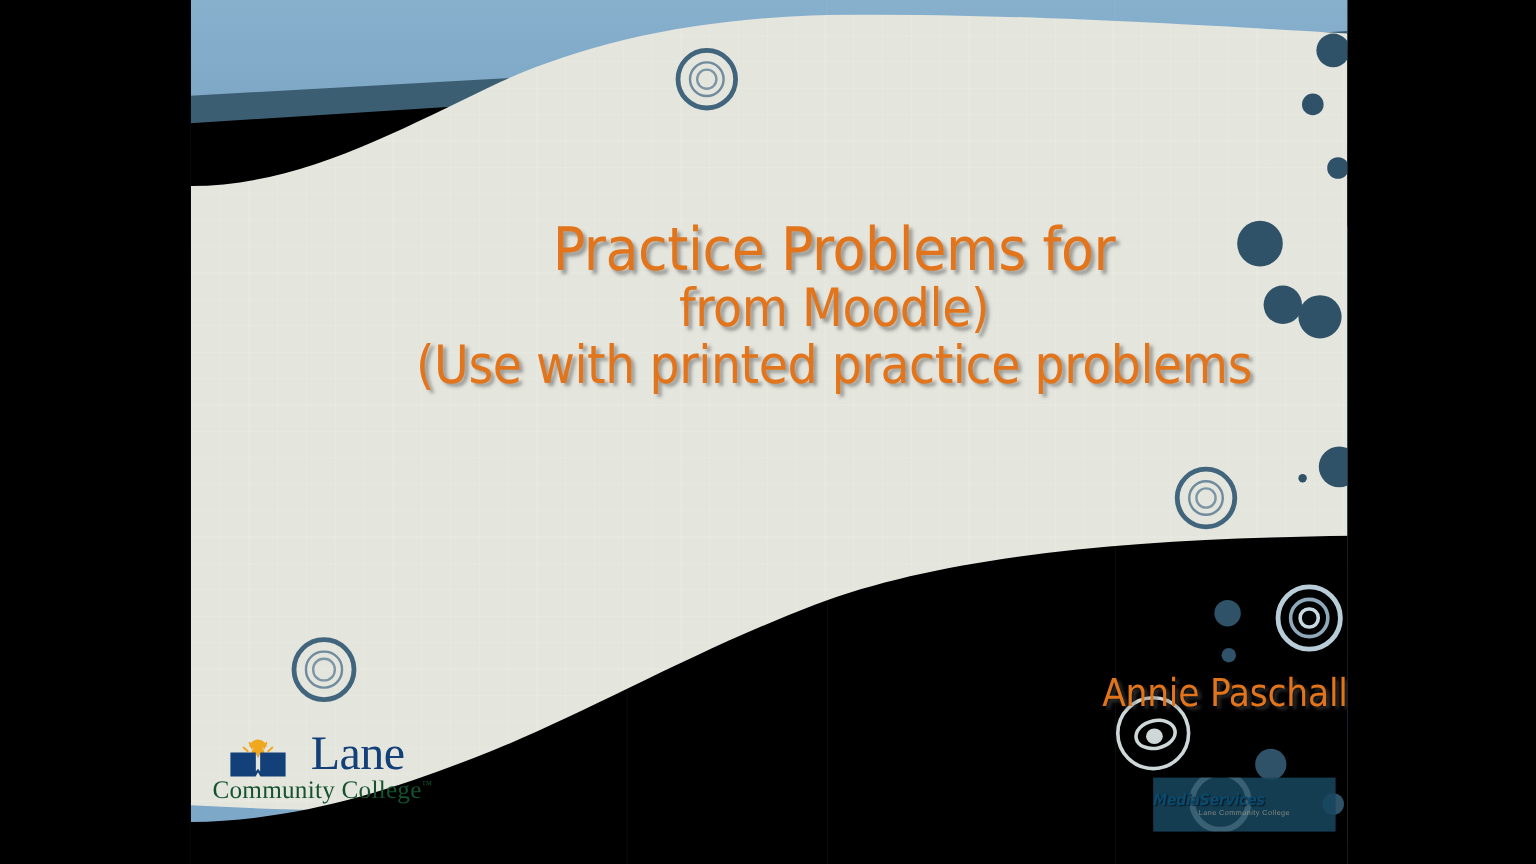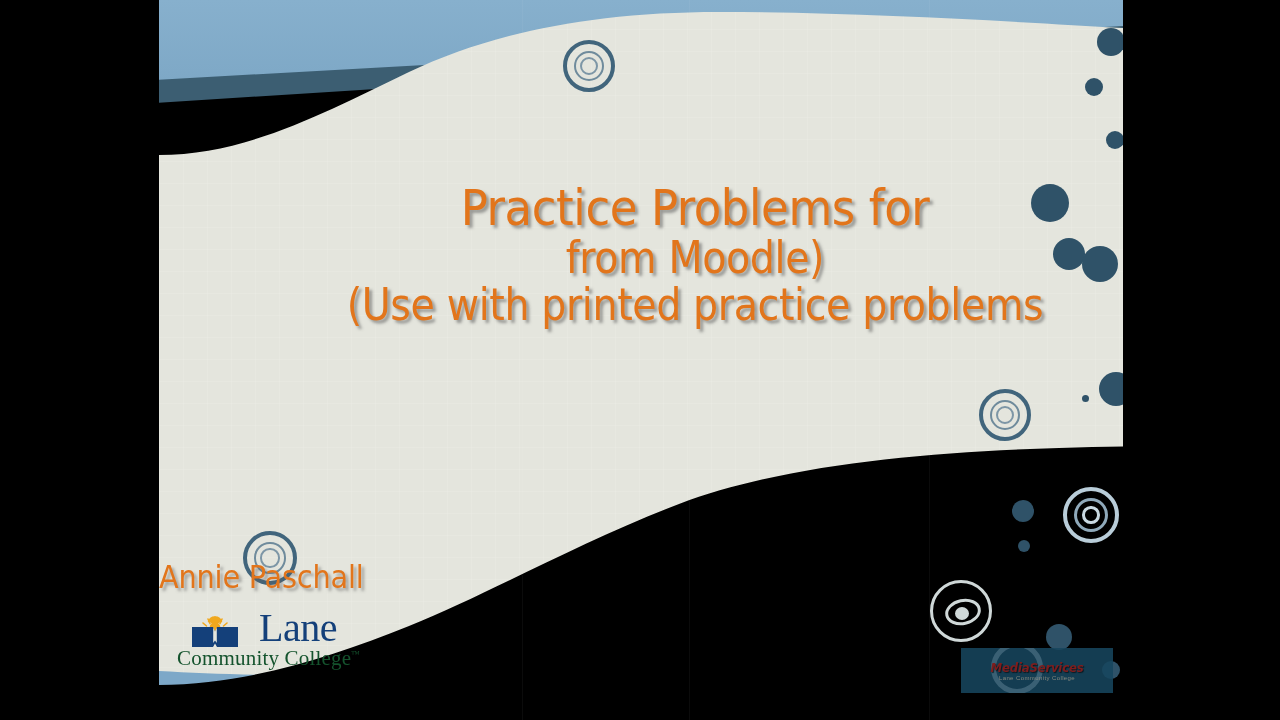--- a/index.html
+++ b/index.html
@@ -210,7 +210,7 @@
     left: 0;
     top: 558px;
     width: 964px;
-    text-align: left;
+    text-align: right;
     color: #e2751b;
     font-family: "DejaVu Sans Condensed", "Liberation Sans Narrow", "Liberation Sans", sans-serif;
     font-size: 32px;

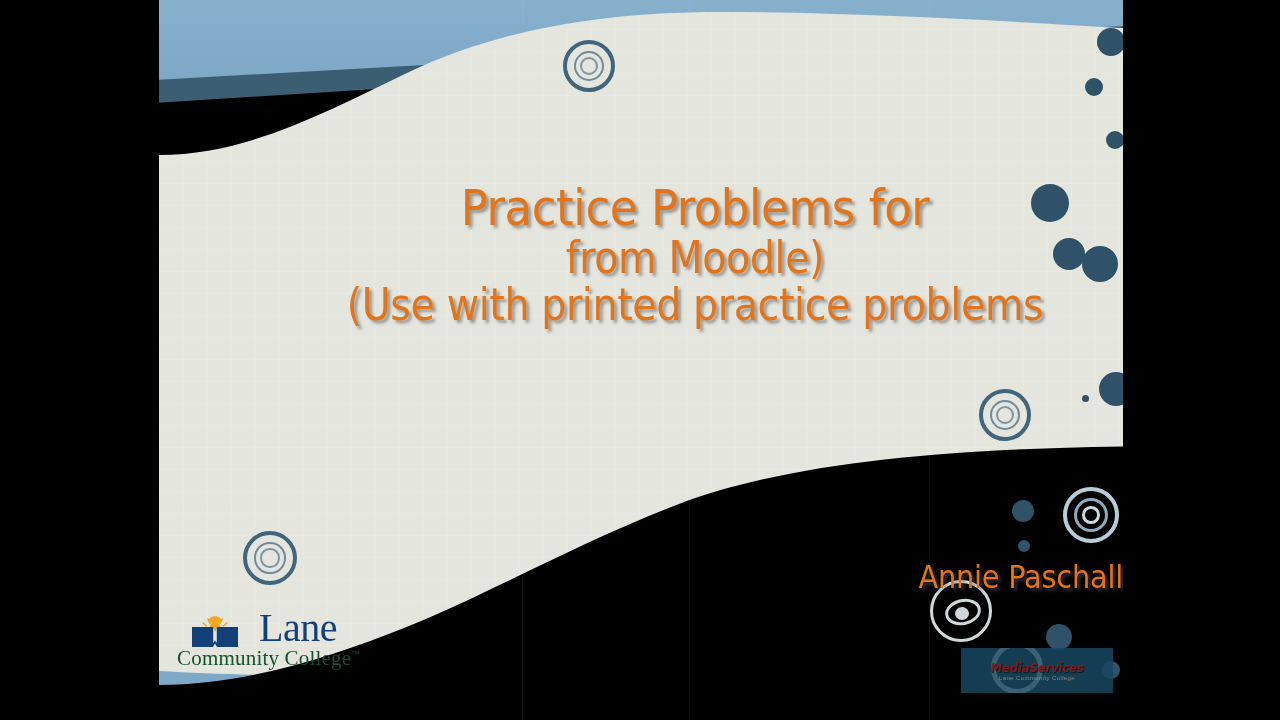--- a/index.html
+++ b/index.html
@@ -277,12 +277,11 @@
     position: absolute;
     left: 0; top: 12px;
     width: 152px;
-    text-align: center;
     font-family: "DejaVu Sans Condensed", "Liberation Sans Narrow", "Liberation Sans", sans-serif;
     font-size: 13px;
     font-style: italic;
     font-weight: bold;
-    color: #7f1d1d;
+    color: #0c4a6e;
     text-shadow: 1px 1px 1px rgba(0,0,0,0.6);
     letter-spacing: -0.2px;
   }

